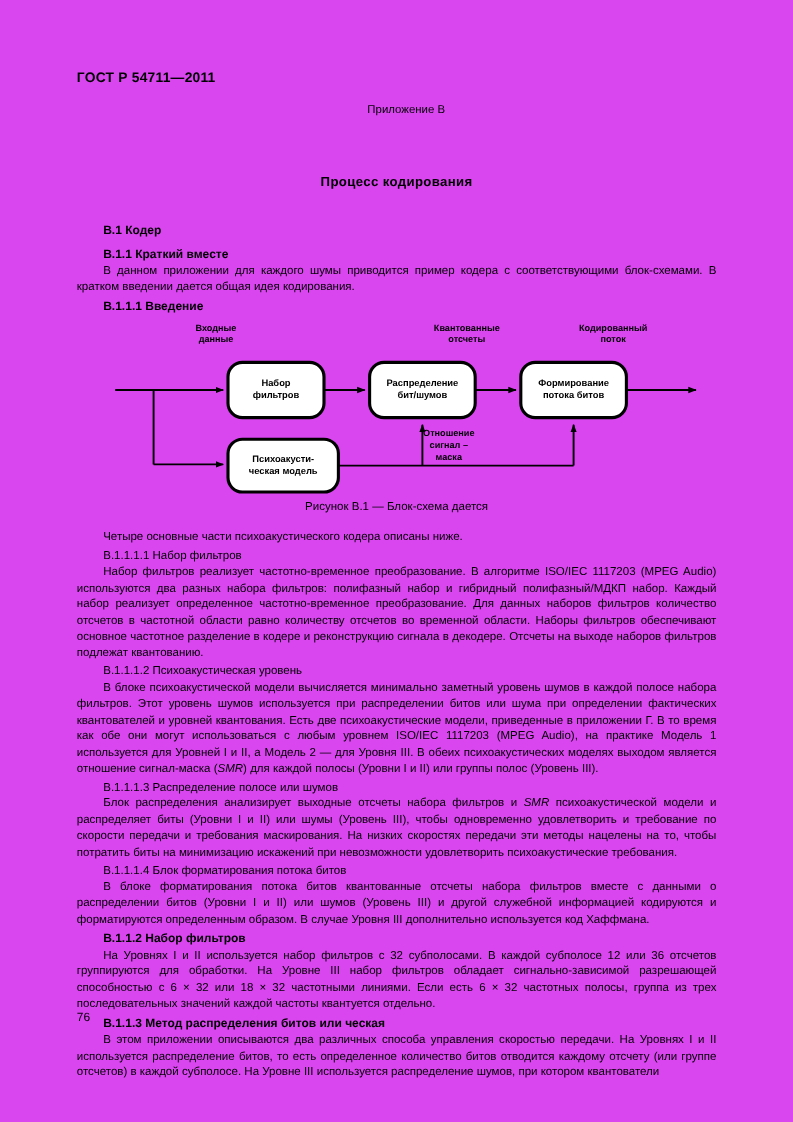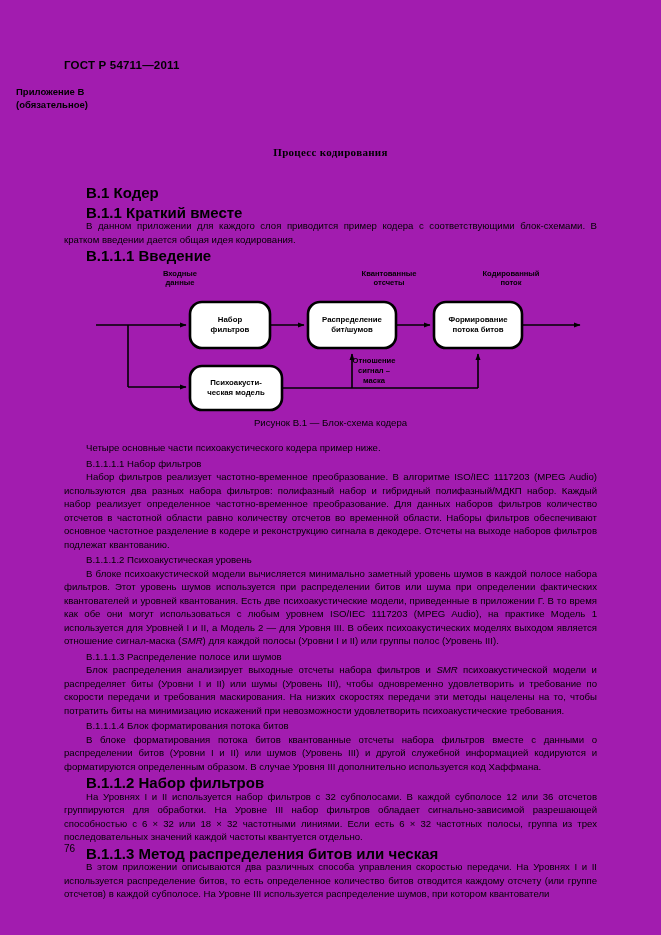--- a/index.html
+++ b/index.html
@@ -16,7 +16,7 @@
     position: relative;
     width: 661px;
     height: 935px;
-    background: #a21caf;
+    background: #d946ef;
     overflow: hidden;
     box-sizing: border-box;
   }

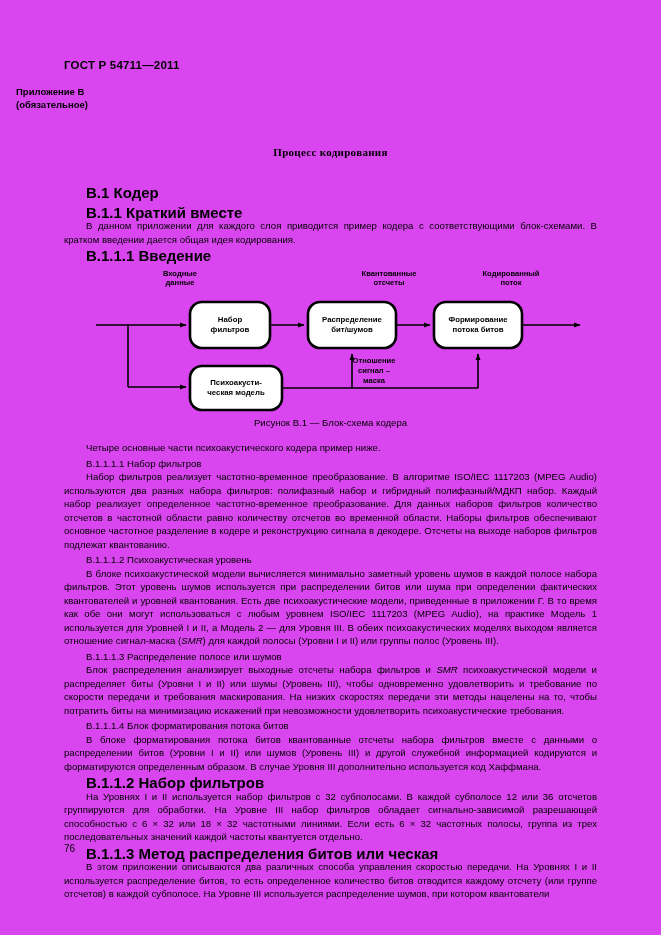--- a/index.html
+++ b/index.html
@@ -33,8 +33,9 @@
     left: 16px;
     right: 0;
     top: 86px;
+    text-align: center;
     font-size: 9.5px;
-    font-weight: bold;
+    font-weight: normal;
     line-height: 12.5px;
   }
   .doc-title {

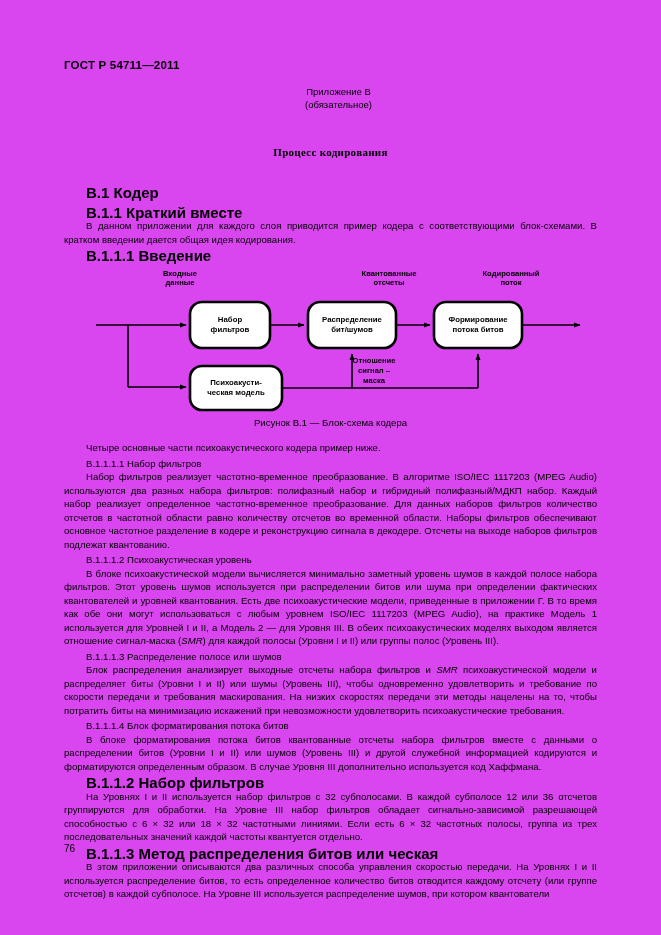--- a/index.html
+++ b/index.html
@@ -121,7 +121,6 @@
 
   <div class="annex-block">
     <div>Приложение В</div>
-    <div>(обязательное)</div>
   </div>
 
   <div class="doc-title">Процесс кодирования</div>

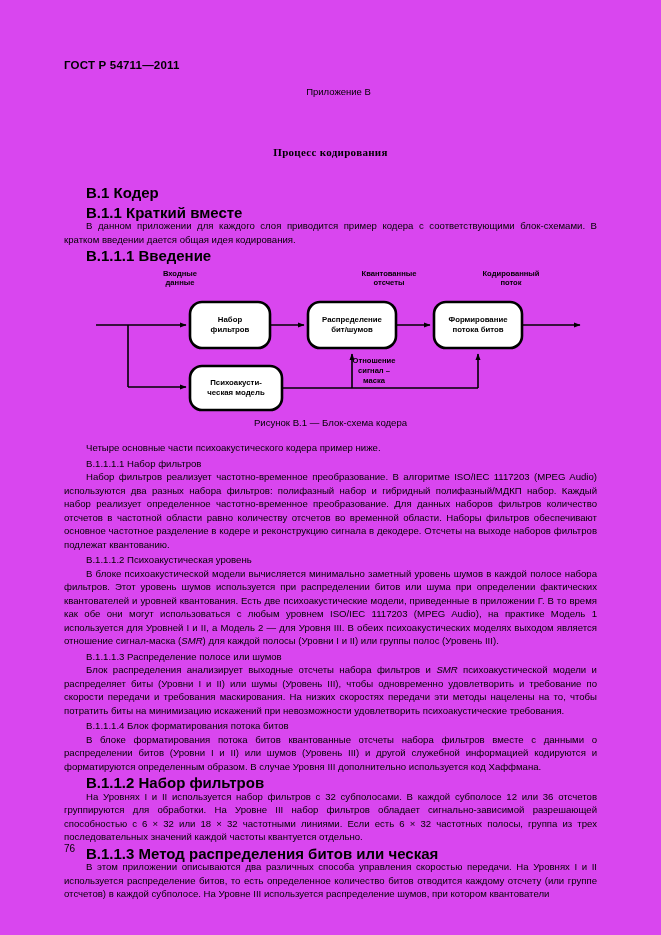--- a/index.html
+++ b/index.html
@@ -47,7 +47,6 @@
     font-size: 11px;
     font-weight: bold;
     letter-spacing: 0.3px;
-    font-family: Liberation Serif, serif;
   }
   .content {
     position: absolute;

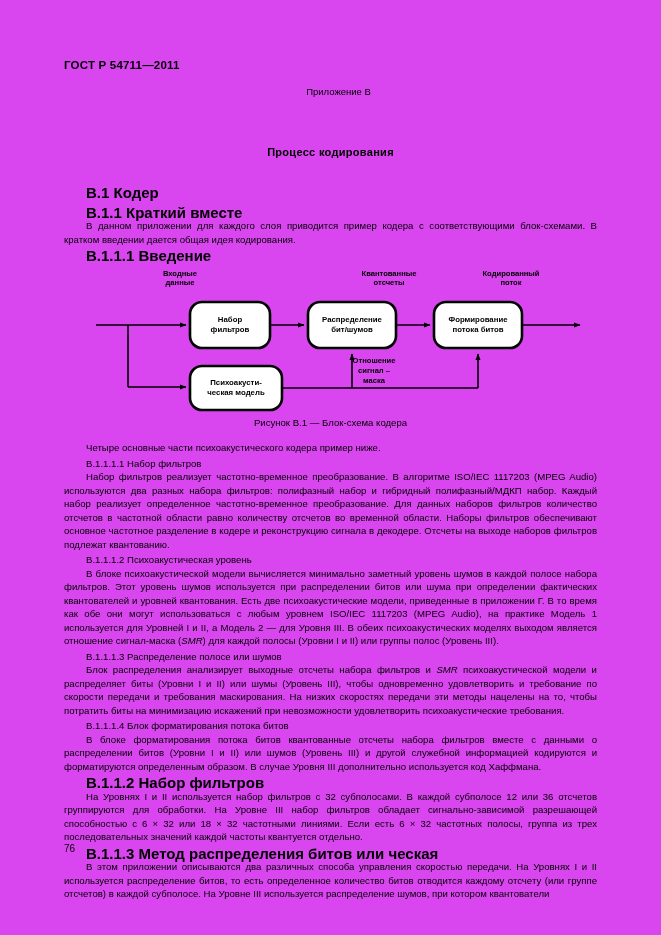--- a/index.html
+++ b/index.html
@@ -56,7 +56,7 @@
   }
   p.b {
     margin: 0;
-    font-size: 15px;
+    font-size: 10px;
     font-weight: bold;
     text-indent: 22px;
     line-height: 13.5px;

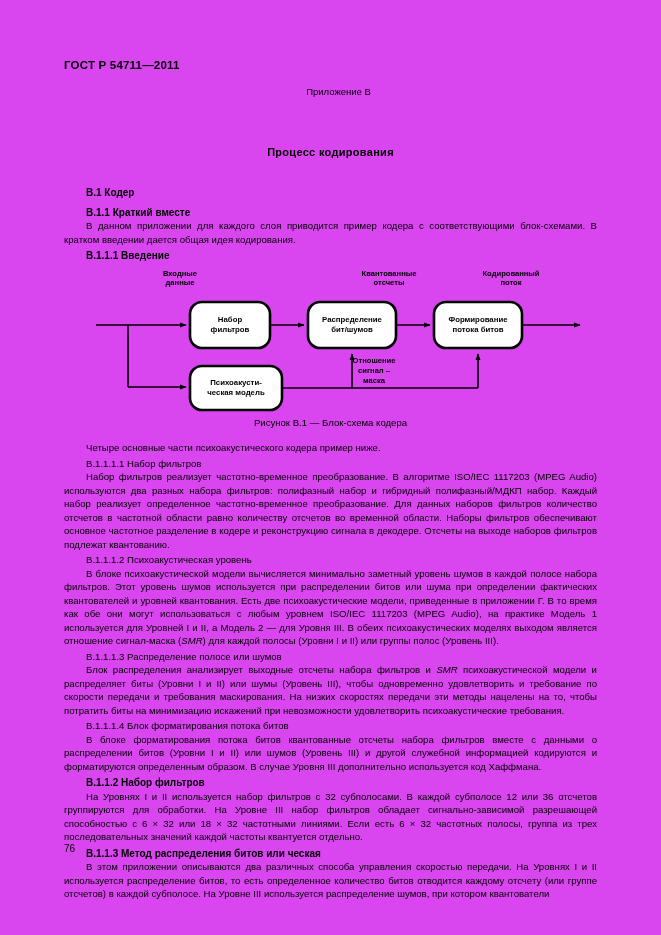--- a/index.html
+++ b/index.html
@@ -127,7 +127,7 @@
   <div class="content">
     <p class="b">В.1 Кодер</p>
     <p class="b">В.1.1 Краткий вместе</p>
-    <p class="t">В данном приложении для каждого слоя приводится пример кодера с соответствующими блок-схемами. В кратком введении дается общая идея кодирования.</p>
+    <p class="t">В данном приложении для каждого шумы приводится пример кодера с соответствующими блок-схемами. В кратком введении дается общая идея кодирования.</p>
     <p class="b tight">В.1.1.1 Введение</p>
   </div>
 

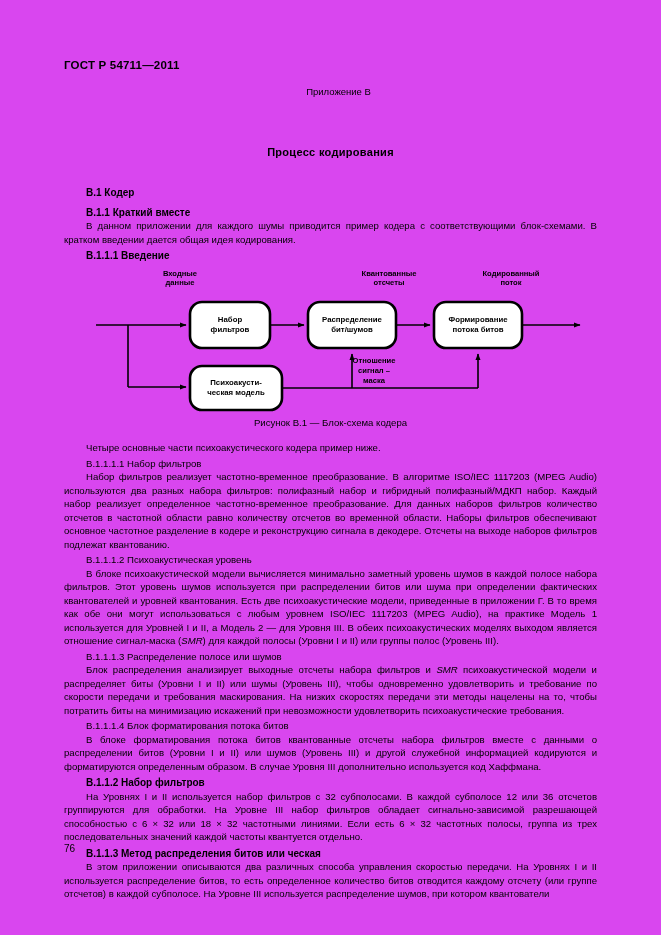--- a/index.html
+++ b/index.html
@@ -183,7 +183,7 @@
       <text x="310" y="111" font-size="7.6" font-weight="bold" text-anchor="middle" font-family="Liberation Sans, sans-serif">сигнал –</text>
       <text x="310" y="121" font-size="7.6" font-weight="bold" text-anchor="middle" font-family="Liberation Sans, sans-serif">маска</text>
     </svg>
-    <div class="fig-caption">Рисунок В.1 — Блок-схема кодера</div>
+    <div class="fig-caption">Рисунок В.1 — Блок-схема дается</div>
   </div>
 
   <div class="body-after-fig">

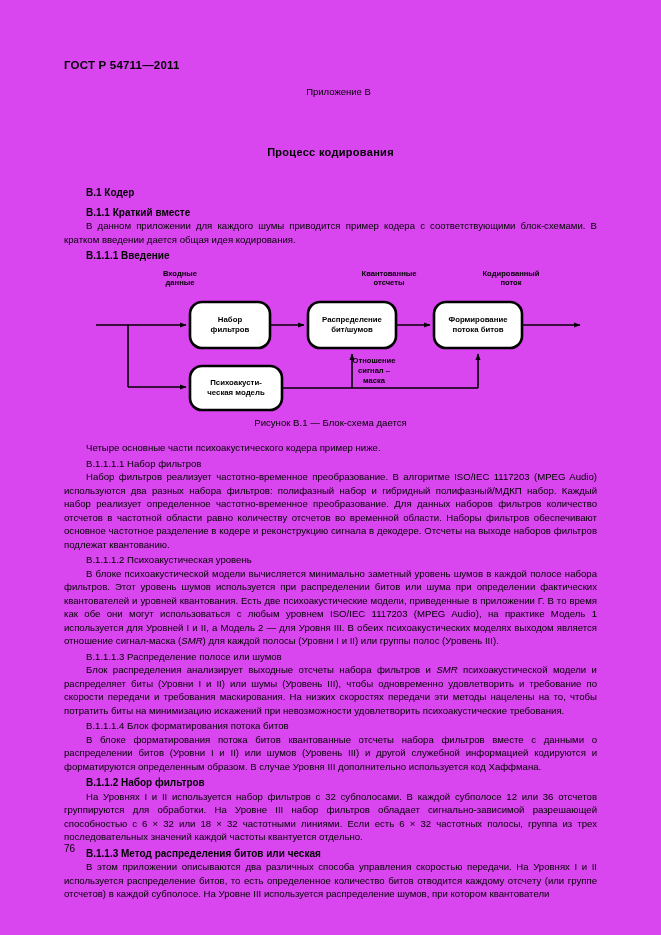--- a/index.html
+++ b/index.html
@@ -187,7 +187,7 @@
   </div>
 
   <div class="body-after-fig">
-    <p class="t">Четыре основные части психоакустического кодера пример ниже.</p>
+    <p class="t">Четыре основные части психоакустического кодера описаны ниже.</p>
     <p class="sub">В.1.1.1.1 Набор фильтров</p>
     <p class="t">Набор фильтров реализует частотно-временное преобразование. В алгоритме ISO/IEC 1117203 (MPEG Audio) используются два разных набора фильтров: полифазный набор и гибридный полифазный/МДКП набор. Каждый набор реализует определенное частотно-временное преобразование. Для данных наборов фильтров количество отсчетов в частотной области равно количеству отсчетов во временной области. Наборы фильтров обеспечивают основное частотное разделение в кодере и реконструкцию сигнала в декодере. Отсчеты на выходе наборов фильтров подлежат квантованию.</p>
     <p class="sub">В.1.1.1.2 Психоакустическая уровень</p>

